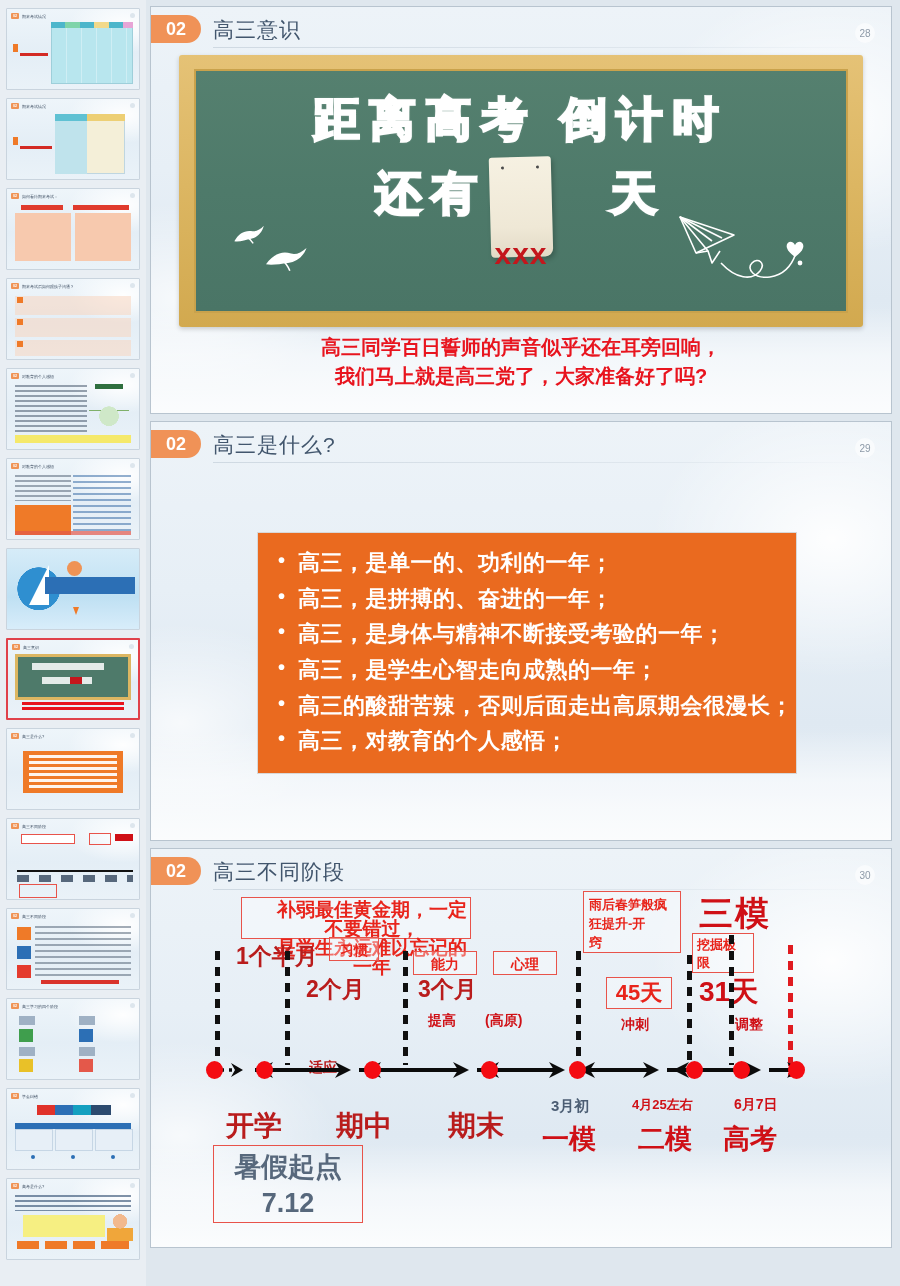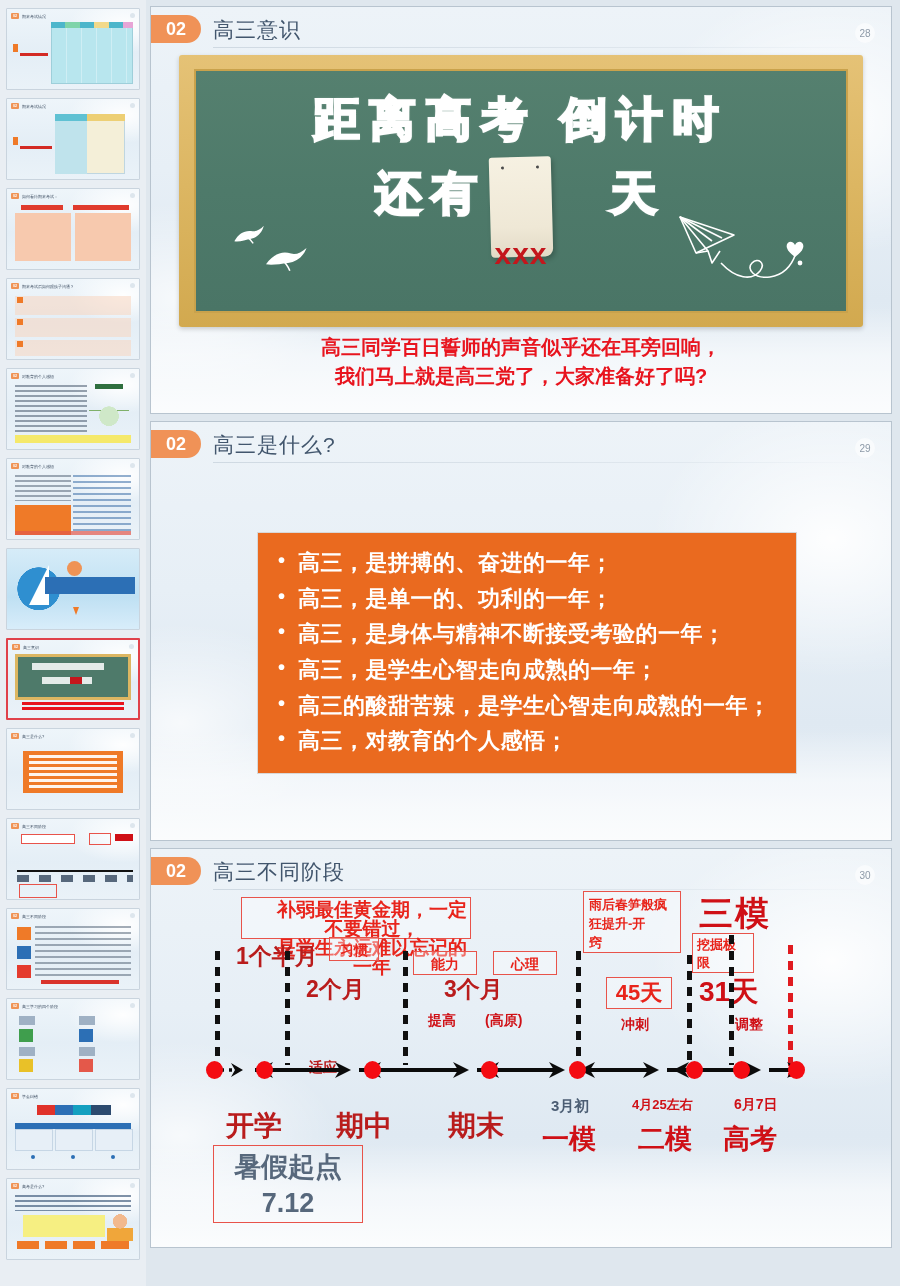--- a/index.html
+++ b/index.html
@@ -472,8 +472,8 @@
 
       <div class="orangebox">
         <ul>
+          <li>高三，是单一的、功利的一年；</li>
           <li>高三，是拼搏的、奋进的一年；</li>
-          <li>高三，是单一的、功利的一年；</li>
           <li>高三，是身体与精神不断接受考验的一年；</li>
           <li>高三，是学生心智走向成熟的一年；</li>
           <li>高三的酸甜苦辣，是学生心智走向成熟的一年；</li>

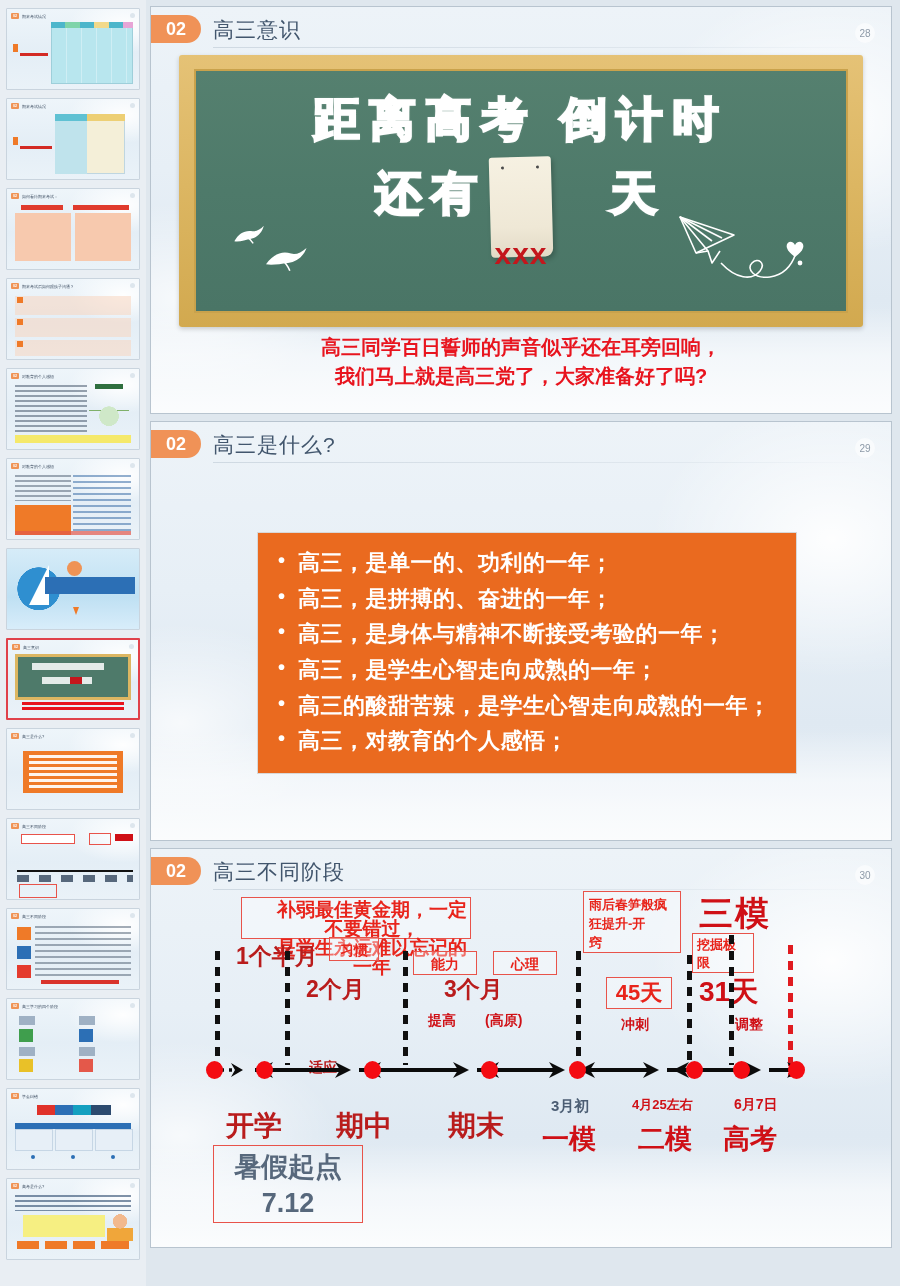--- a/index.html
+++ b/index.html
@@ -476,7 +476,7 @@
           <li>高三，是拼搏的、奋进的一年；</li>
           <li>高三，是身体与精神不断接受考验的一年；</li>
           <li>高三，是学生心智走向成熟的一年；</li>
-          <li>高三的酸甜苦辣，是学生心智走向成熟的一年；</li>
+          <li>高三的酸甜苦辣，否则后面走出高原期会很漫长；</li>
           <li>高三，对教育的个人感悟；</li>
         </ul>
       </div>

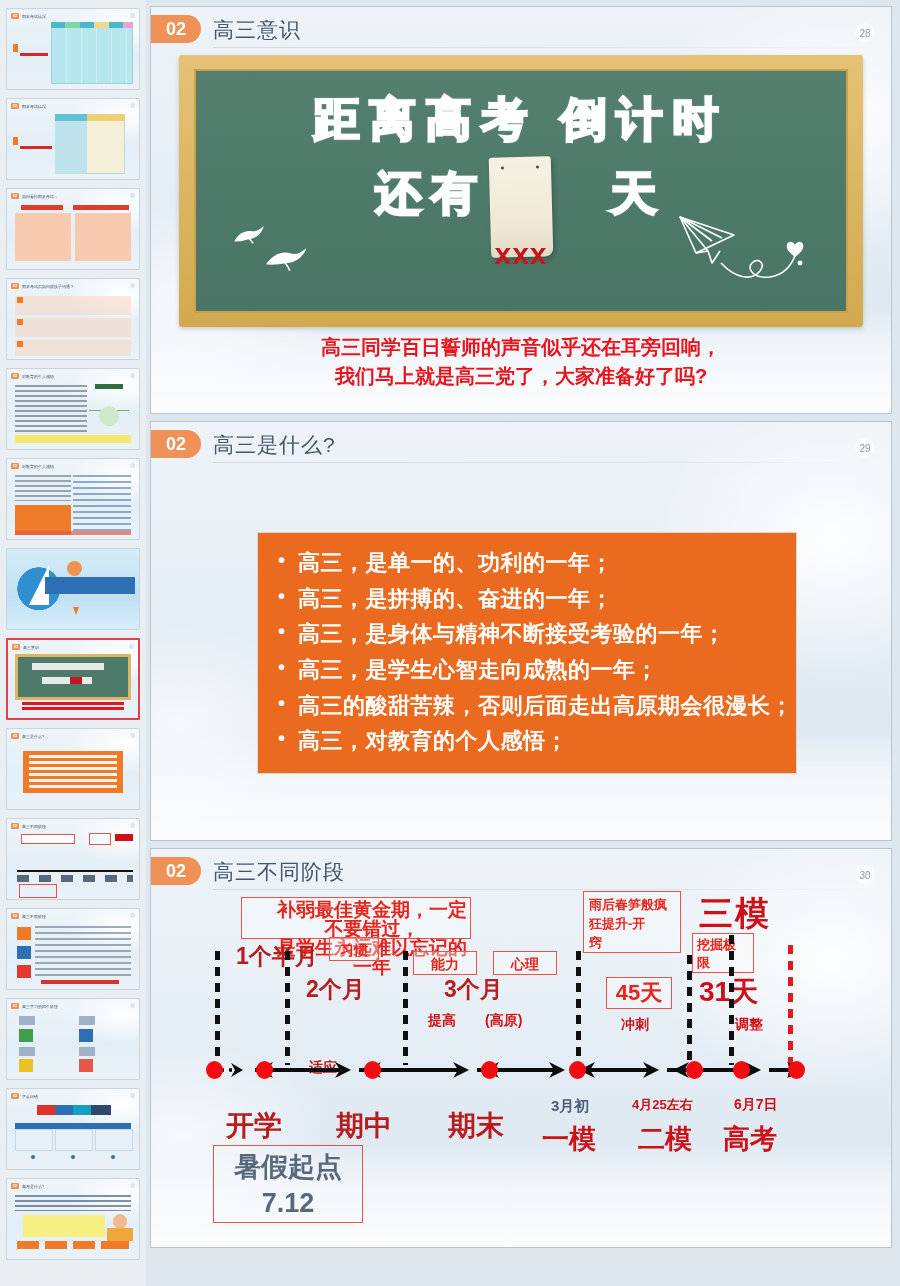--- a/index.html
+++ b/index.html
@@ -514,7 +514,7 @@
 
         <div class="greytxt" style="left:85px;top:92px;font-size:23px;">1个半月</div>
         <div class="greytxt" style="left:155px;top:125px;font-size:23px;">2个月</div>
-        <div class="greytxt" style="left:293px;top:125px;font-size:23px;">3个月</div>
+        <div class="greytxt" style="left:267px;top:125px;font-size:23px;">3个月</div>
 
         <div class="rbox" style="left:178px;top:88px;width:50px;height:24px;font-size:14px;line-height:24px;">习惯</div>
         <div class="rbox" style="left:262px;top:102px;width:64px;height:24px;font-size:14px;line-height:24px;">能力</div>

